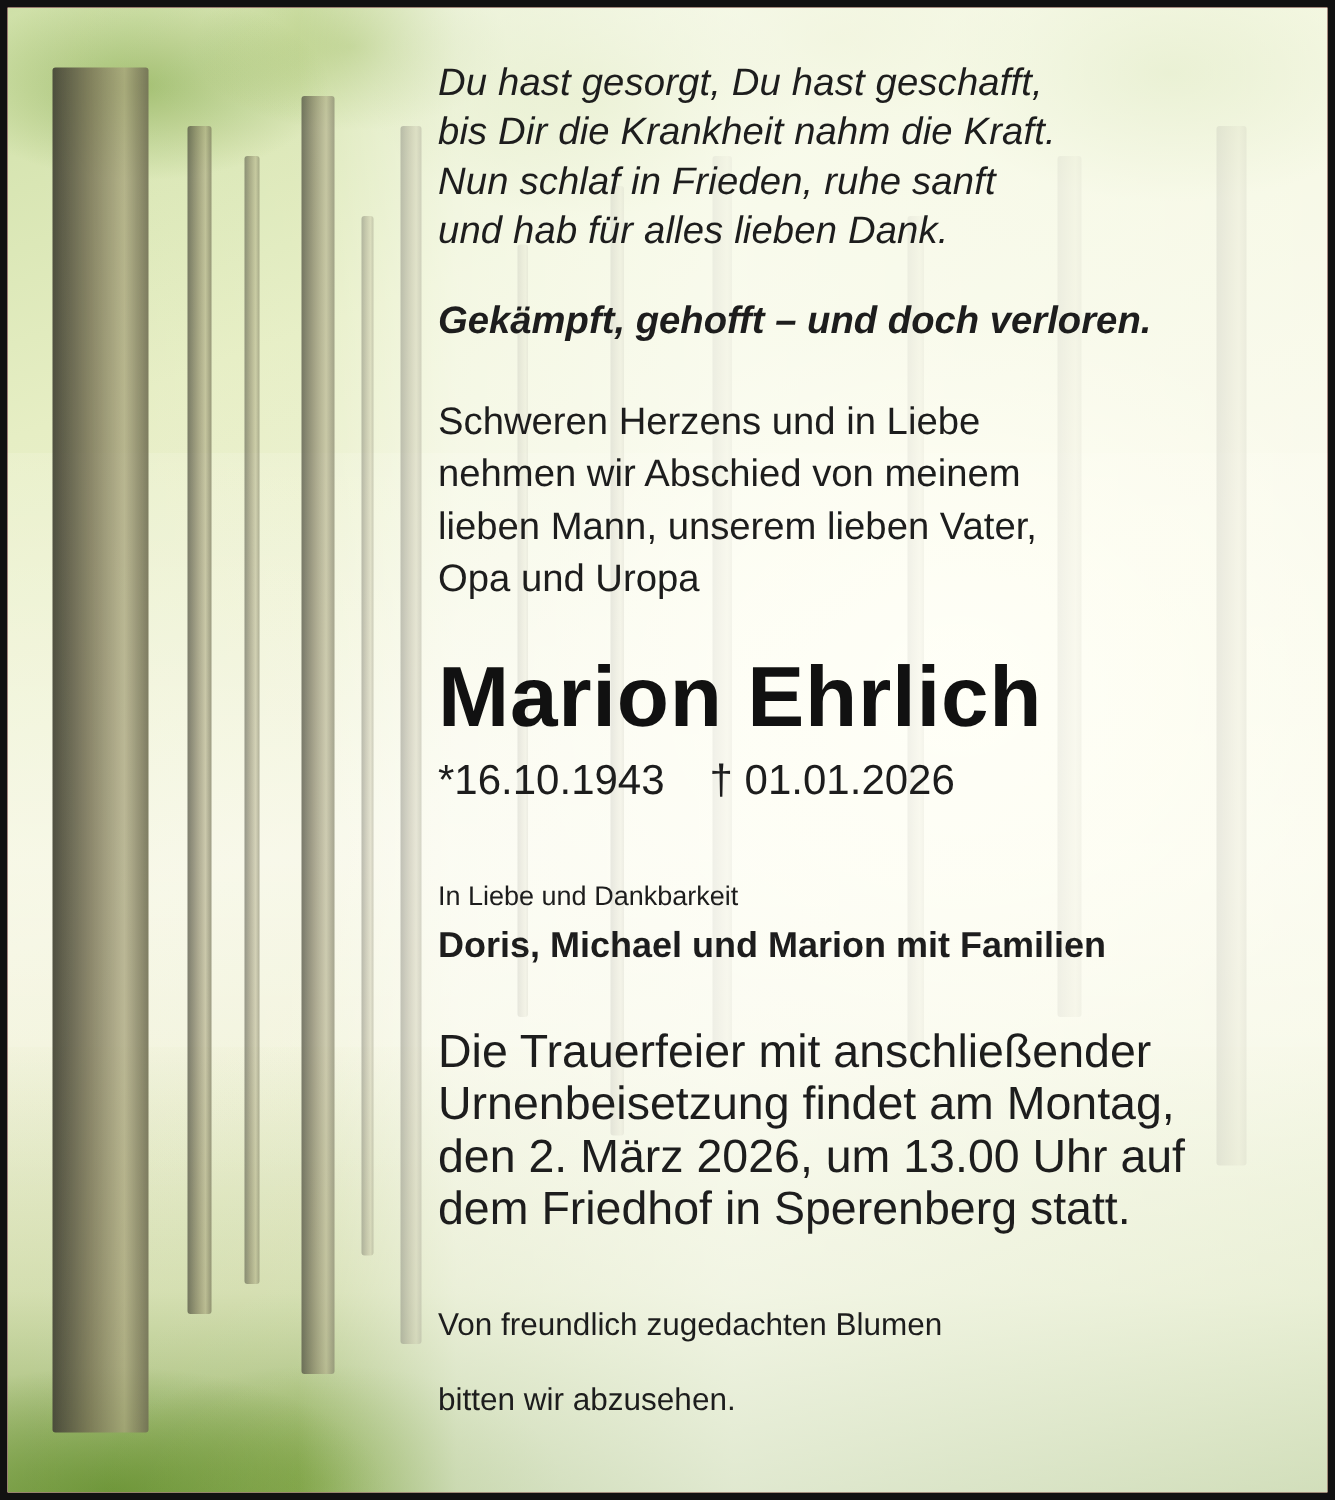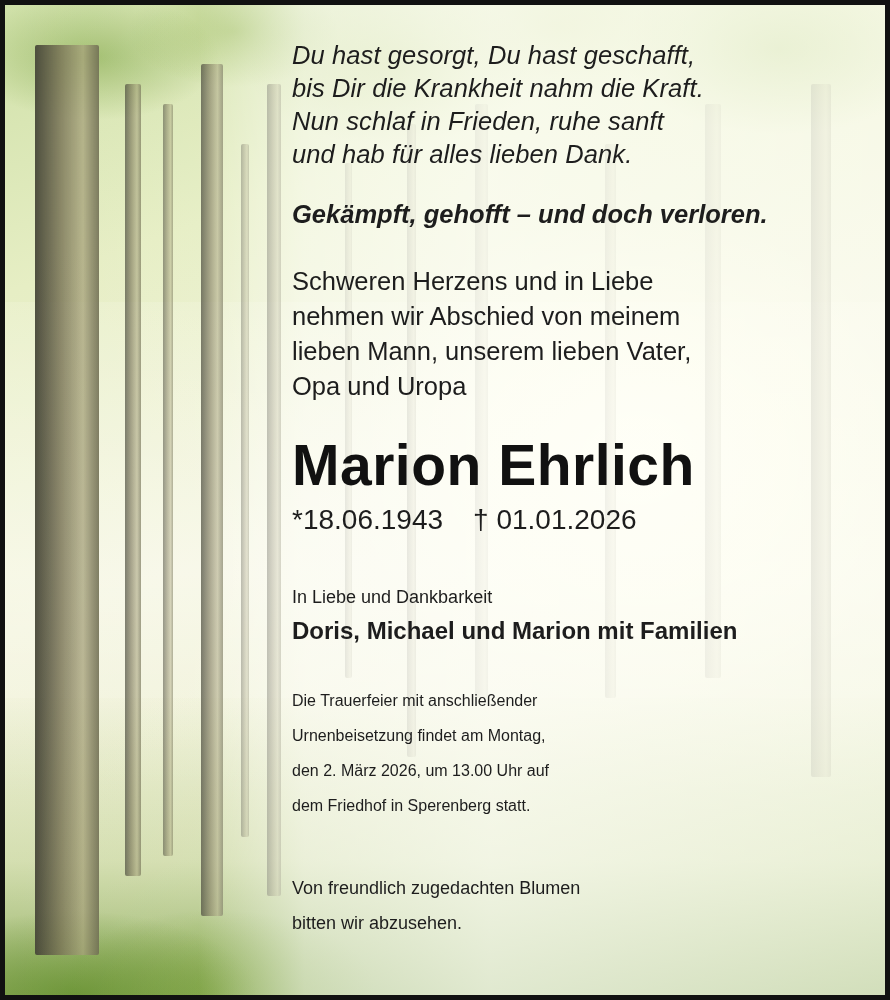--- a/index.html
+++ b/index.html
@@ -188,7 +188,7 @@
     <div class="name">Marion Ehrlich</div>
 
     <div class="dates">
-      <span>*</span><span>18.06.1943</span><span class="gap"></span><span>†</span> <span>01.01.2026</span>
+      <span>*</span><span>16.10.1943</span><span class="gap"></span><span>†</span> <span>01.01.2026</span>
     </div>
 
     <p class="block thanks">In Liebe und Dankbarkeit</p>

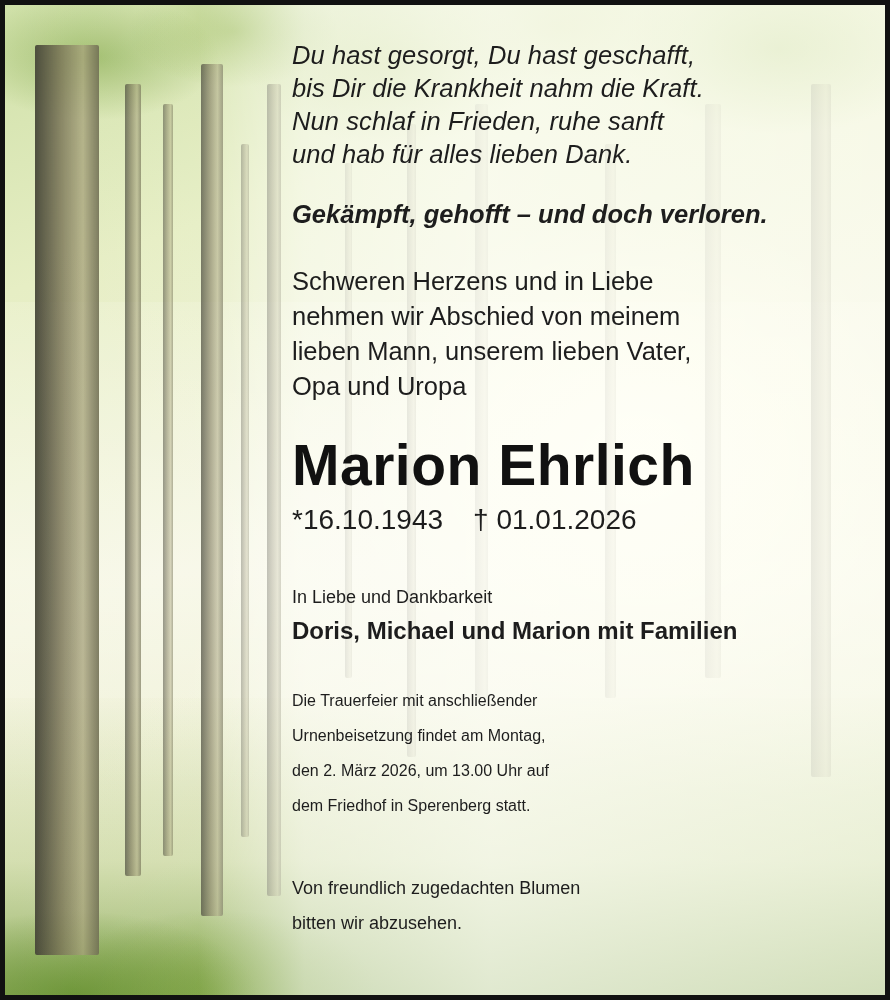--- a/index.html
+++ b/index.html
@@ -137,7 +137,7 @@
     margin-top: 2px;
   }
   .ceremony {
-    font-size: 16px;
+    font-size: 31px;
     line-height: 35px;
     margin-top: 36px;
   }

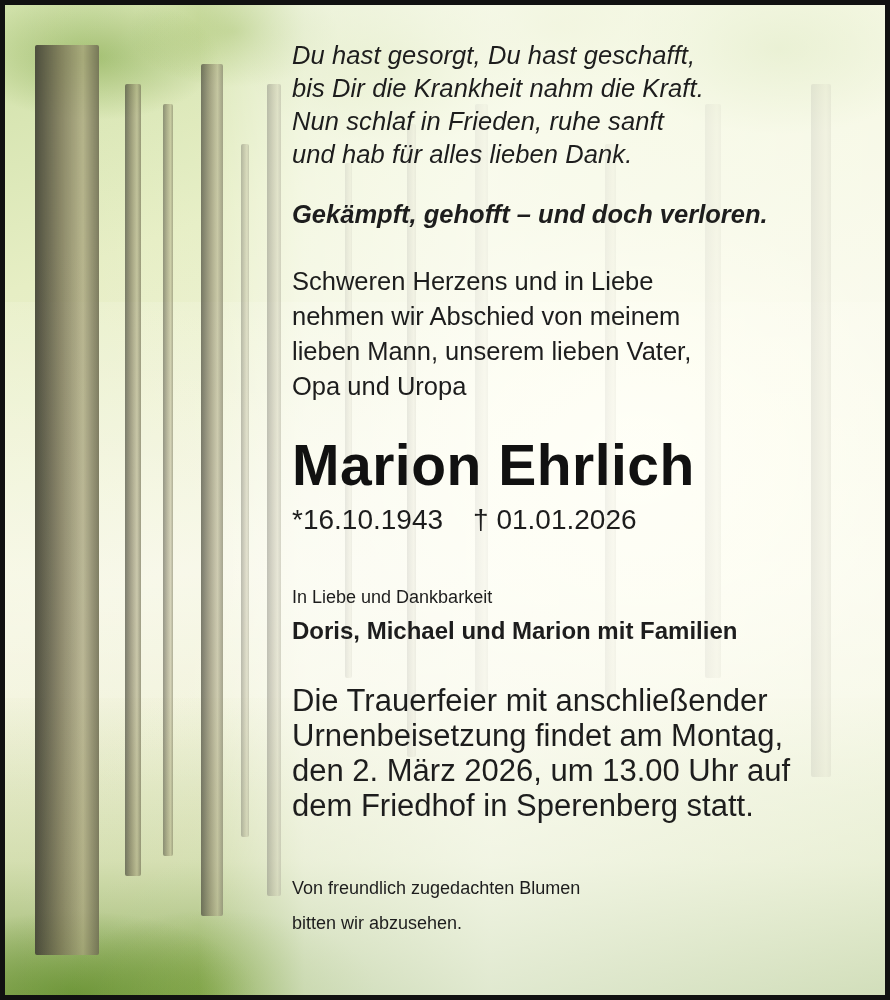--- a/index.html
+++ b/index.html
@@ -142,9 +142,9 @@
     margin-top: 36px;
   }
   .flowers {
-    font-size: 18px;
-    line-height: 35px;
-    margin-top: 48px;
+    font-size: 21px;
+    line-height: 50px;
+    margin-top: 36px;
   }
 </style>
 </head>

